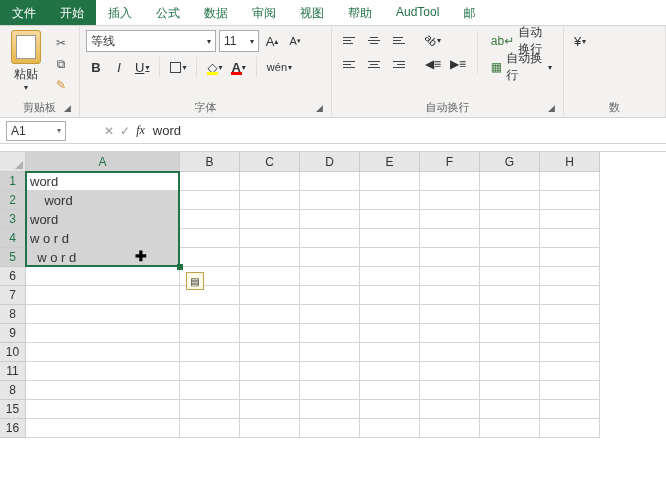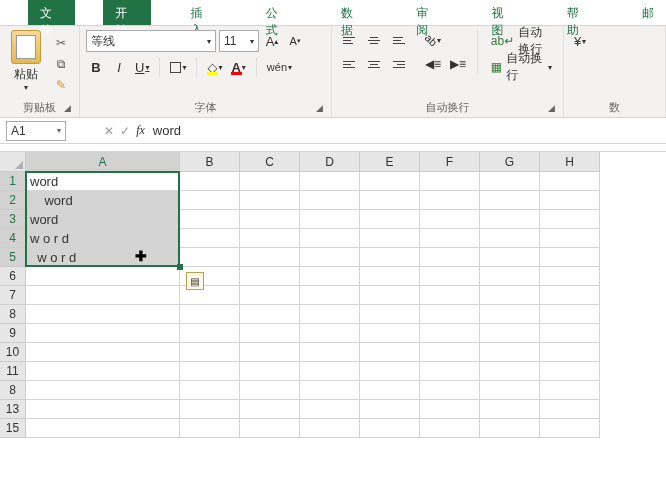--- a/index.html
+++ b/index.html
@@ -7,7 +7,7 @@
 
 
 .tabs { height: 26px; background: #fff; display: flex; border-bottom: 1px solid #d4d4d4; }
-.tab { padding: 5px 12px; font-size: 12px; color: #217346; cursor: pointer; margin-left: 28px; }
+.tab { padding: 5px 12px; font-size: 12px; color: #217346; cursor: pointer; }
 .tab.file { background: #217346; color: #fff; }
 .tab.active { background: #217346; color: #fff; }
 .tab.normal { color: #217346; }

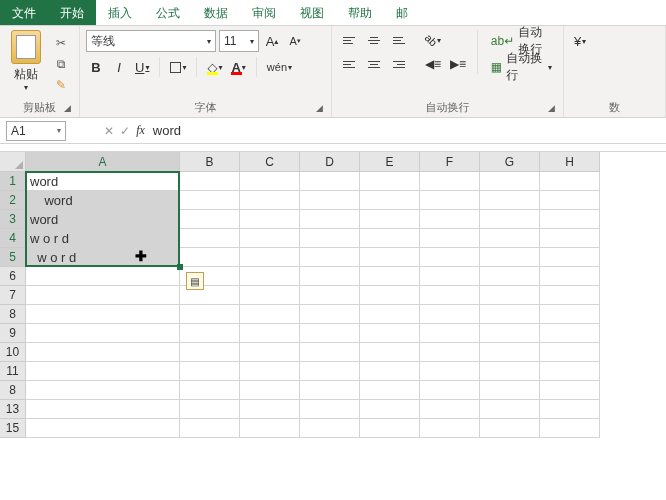--- a/index.html
+++ b/index.html
@@ -89,6 +89,7 @@
   <div class="tab normal">审阅</div>
   <div class="tab normal">视图</div>
   <div class="tab normal">帮助</div>
+  <div class="tab normal">AudTool</div>
   <div class="tab normal">邮</div>
 </div>
 

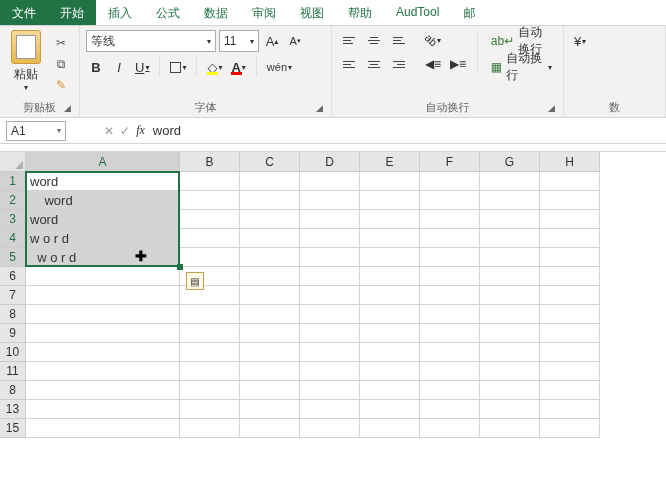--- a/index.html
+++ b/index.html
@@ -433,17 +433,6 @@
         <div class="cell" style="width: 60px;"></div>
       </div>
       <div class="row">
-        <div class="row-h" style="height: 19px;">13</div>
-        <div class="cell" style="width: 154px;"></div>
-        <div class="cell" style="width: 60px;"></div>
-        <div class="cell" style="width: 60px;"></div>
-        <div class="cell" style="width: 60px;"></div>
-        <div class="cell" style="width: 60px;"></div>
-        <div class="cell" style="width: 60px;"></div>
-        <div class="cell" style="width: 60px;"></div>
-        <div class="cell" style="width: 60px;"></div>
-      </div>
-      <div class="row">
         <div class="row-h" style="height: 19px;">15</div>
         <div class="cell" style="width: 154px;"></div>
         <div class="cell" style="width: 60px;"></div>

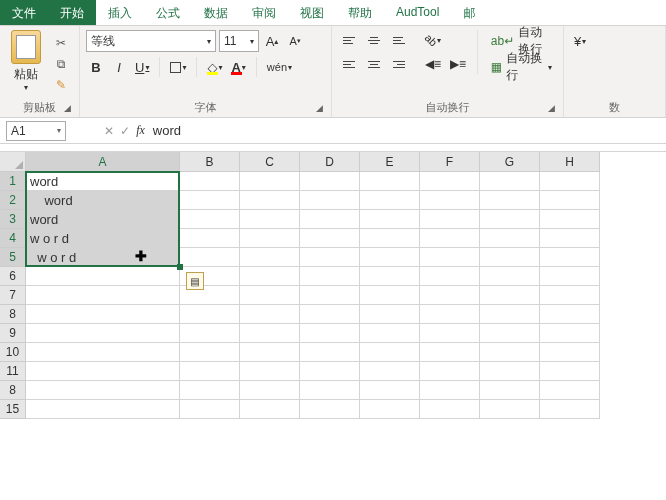--- a/index.html
+++ b/index.html
@@ -443,6 +443,17 @@
         <div class="cell" style="width: 60px;"></div>
         <div class="cell" style="width: 60px;"></div>
       </div>
+      <div class="row">
+        <div class="row-h" style="height: 19px;">16</div>
+        <div class="cell" style="width: 154px;"></div>
+        <div class="cell" style="width: 60px;"></div>
+        <div class="cell" style="width: 60px;"></div>
+        <div class="cell" style="width: 60px;"></div>
+        <div class="cell" style="width: 60px;"></div>
+        <div class="cell" style="width: 60px;"></div>
+        <div class="cell" style="width: 60px;"></div>
+        <div class="cell" style="width: 60px;"></div>
+      </div>
     </div>
 
   <div class="selection-border" style="left:25px;top:19px;width:155px;height:96px"></div>

